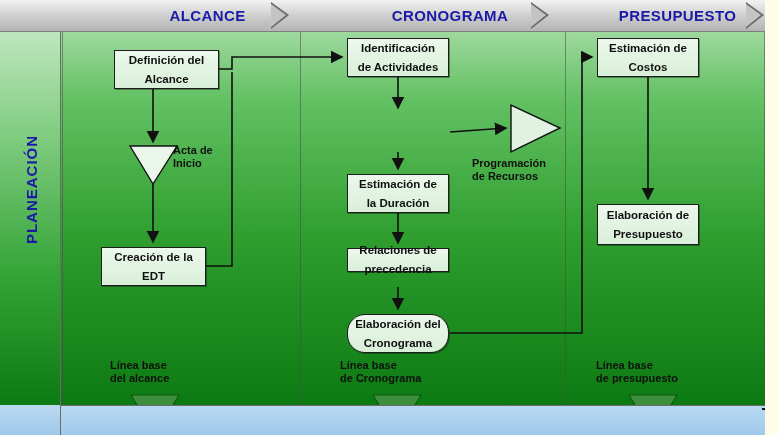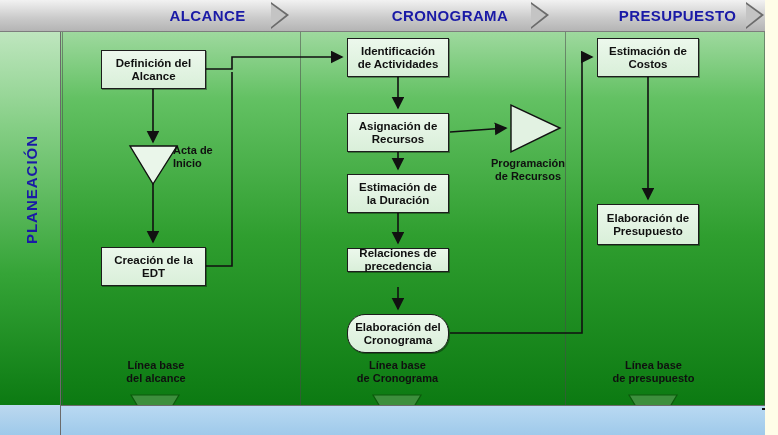--- a/index.html
+++ b/index.html
@@ -75,7 +75,7 @@
     position:absolute;
     background:linear-gradient(#ecf8ec,#d9efd9);
     border:1px solid #1d1d1d;
-    color:#101010;font-size:11.5px;font-weight:bold;line-height:13px;
+    color:#101010;font-size:11.5px;font-weight:bold;line-height:19px;
     display:flex;align-items:center;justify-content:center;text-align:center;
     box-shadow:1px 1px 0 rgba(0,0,0,.35);
     padding:2px;box-sizing:border-box;

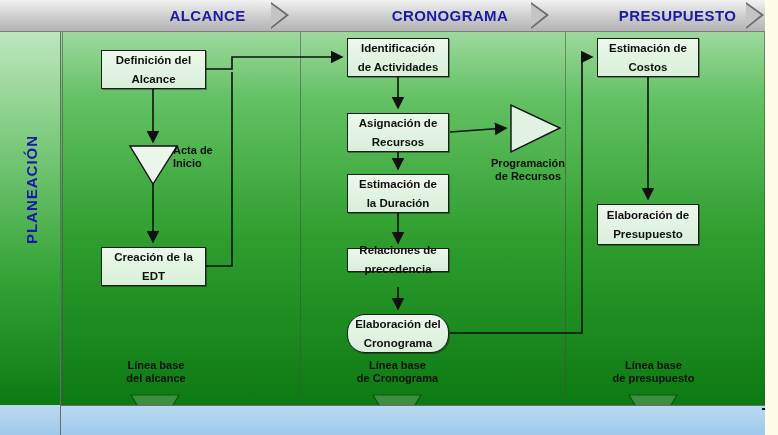--- a/index.html
+++ b/index.html
@@ -149,7 +149,7 @@
     </g>
   </svg>
 
-  <div class="box" style="left:101px;top:50px;width:105px;height:39px;">
+  <div class="box" style="left:114px;top:50px;width:105px;height:39px;">
     <span>Definición del<br>Alcance</span>
   </div>
   <div class="box" style="left:101px;top:247px;width:105px;height:39px;">

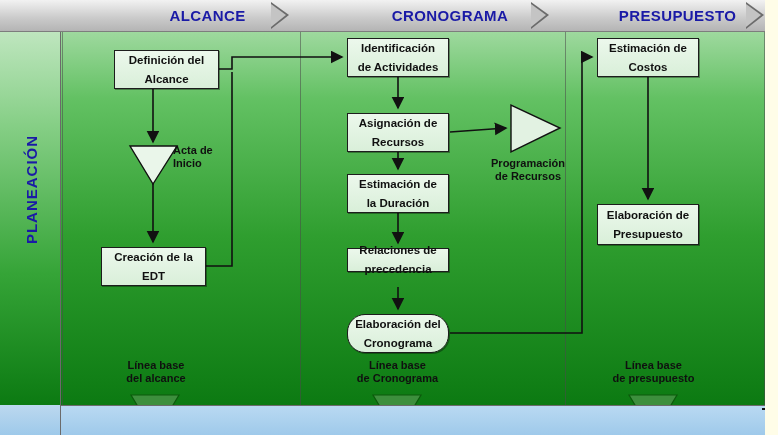--- a/index.html
+++ b/index.html
@@ -158,9 +158,6 @@
   <div class="box" style="left:347px;top:38px;width:102px;height:39px;">
     <span>Identificación<br>de Actividades</span>
   </div>
-  <div class="box" style="left:347px;top:113px;width:102px;height:39px;">
-    <span>Asignación de<br>Recursos</span>
-  </div>
   <div class="box" style="left:347px;top:174px;width:102px;height:39px;">
     <span>Estimación de<br>la Duración</span>
   </div>

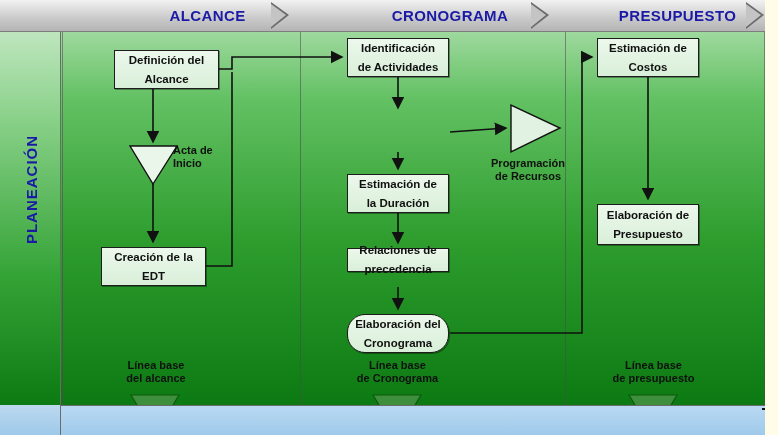--- a/index.html
+++ b/index.html
@@ -82,7 +82,7 @@
   }
   .caption{
     position:absolute;color:#101010;font-size:11px;font-weight:bold;
-    line-height:13px;text-align:center;
+    line-height:13px;
   }
 
   

